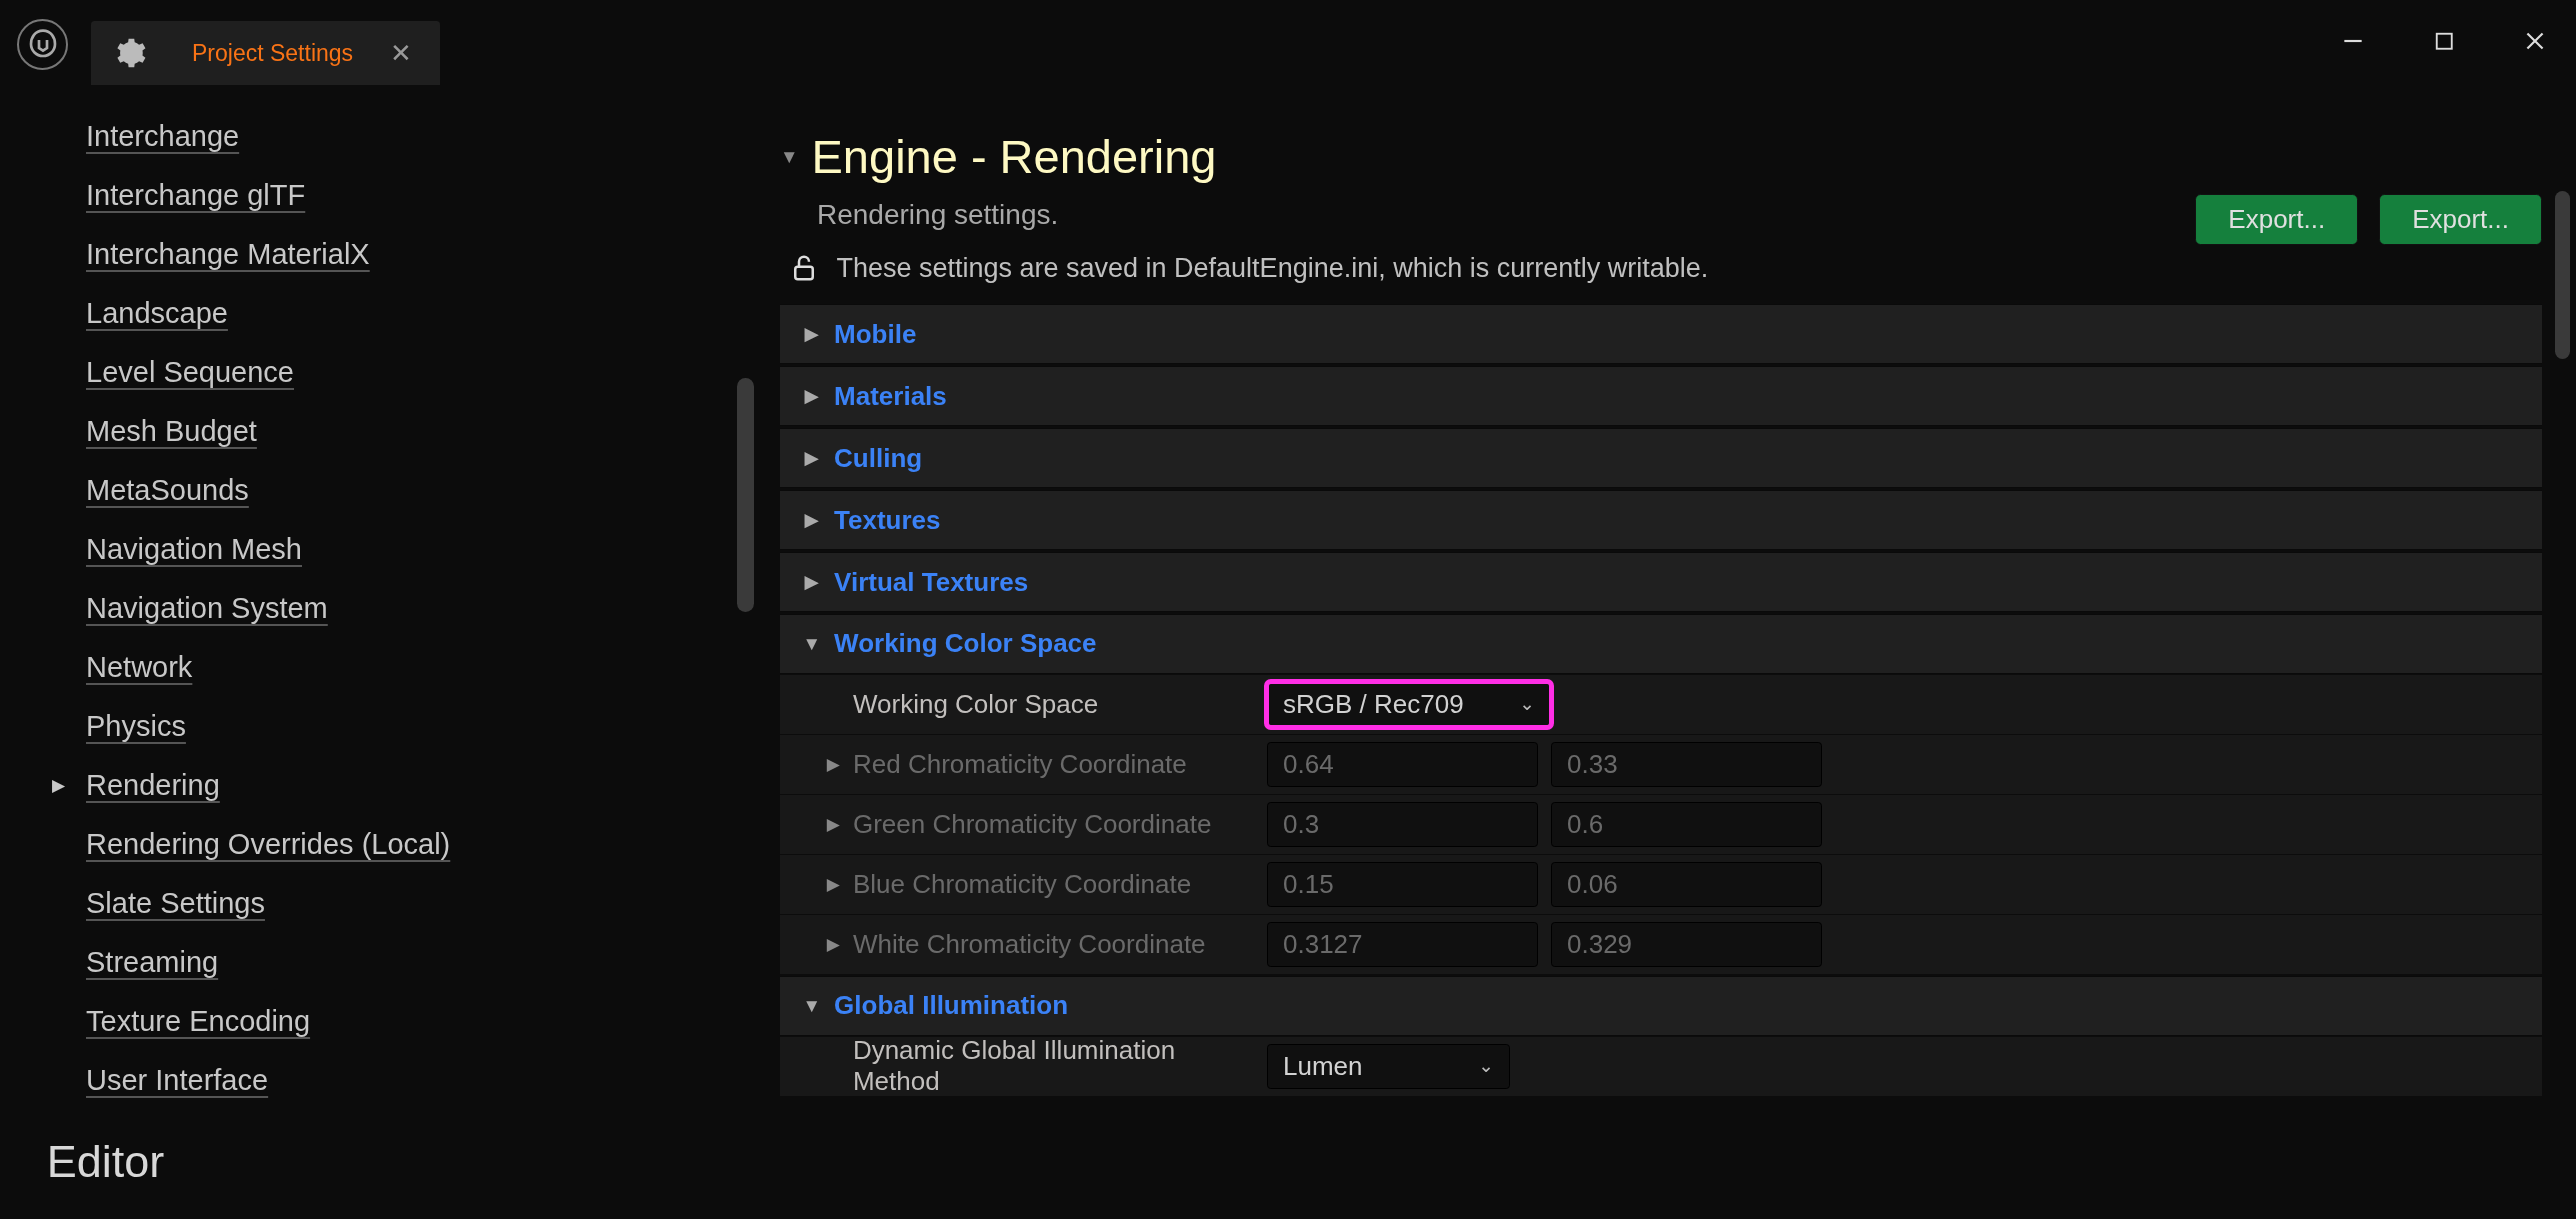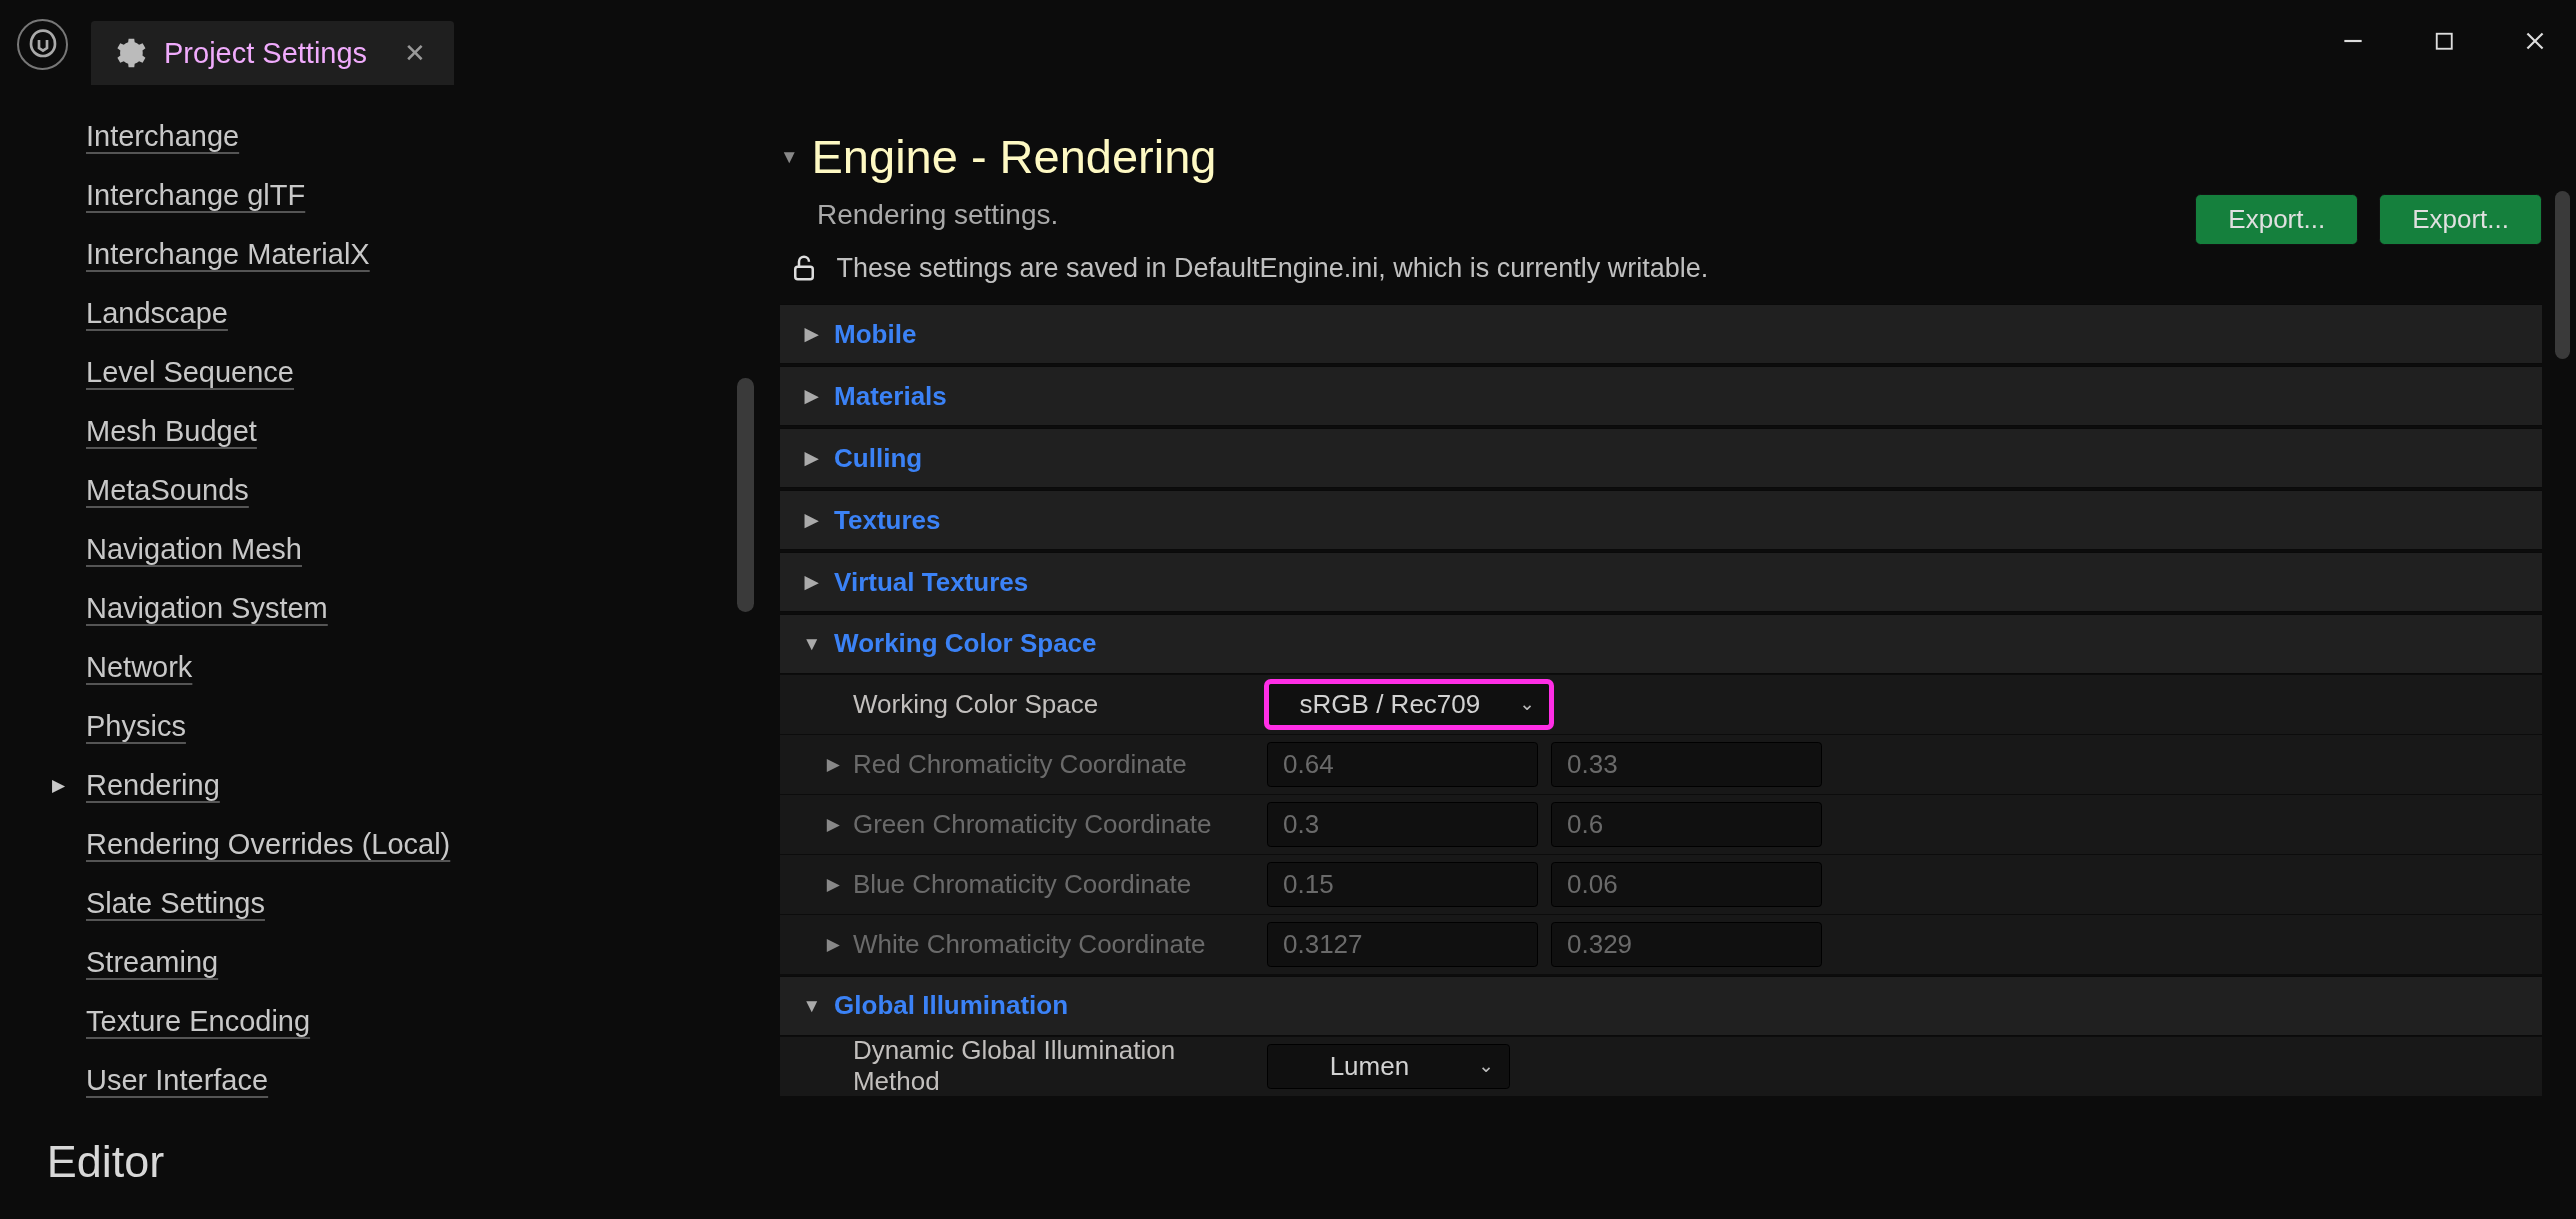--- a/index.html
+++ b/index.html
@@ -9,7 +9,7 @@
   .ue-logo { width:51px; height:51px; border-radius:50%; border:2.8px solid #777; display:flex; align-items:center; justify-content:center; color:#bbb; font-weight:bold; font-size:28px; margin-right:22.5px; }
   .tab { background:#1f1f1f; height:64px; display:flex; align-items:center; padding:0 28px 0 22.5px; border-radius:3.7px 3.7px 0 0; margin-top:18.7px; position:relative; }
   .tab-gear { margin-right:17px; display:flex; }
-  .tab-title { font-size:29px; color:#f0abfc; }
+  .tab-title { font-size:23px; color:#f97316;margin-left:28px; }
   .tab-close { margin-left:37px; color:#999; font-size:26px; cursor:pointer; }
   .win-controls { position:absolute; right:22.5px; top:22.5px; display:flex; gap:54px; color:#d0d0d0; }
   .win-btn { width:37px; height:37px; display:flex; align-items:center; justify-content:center; cursor:pointer; }

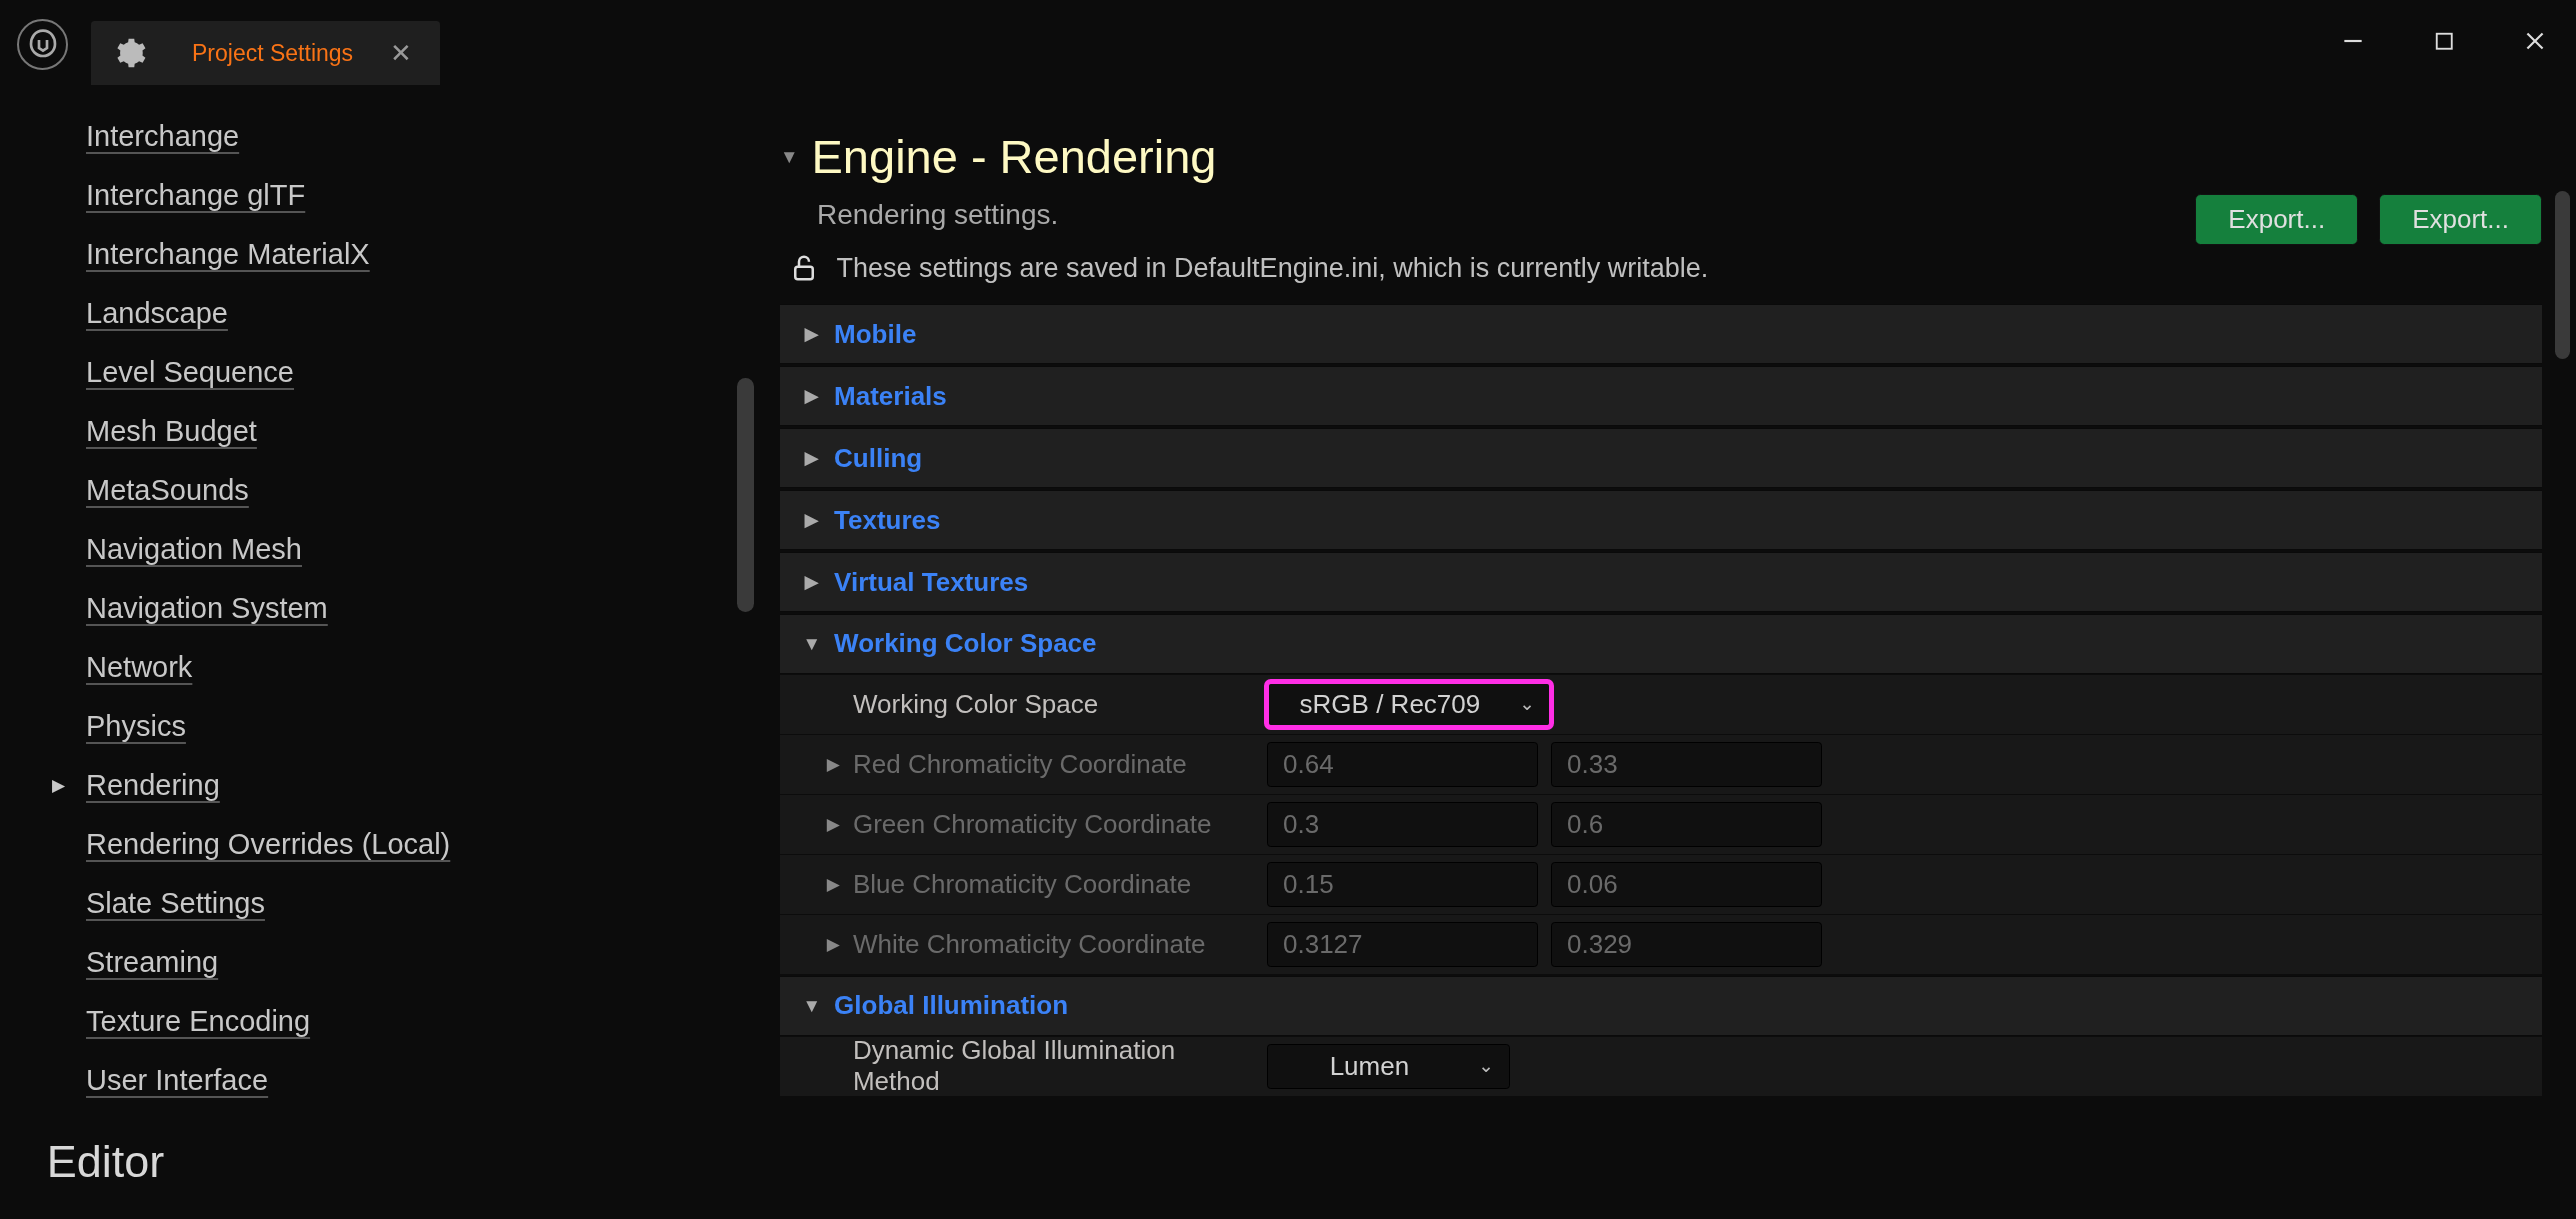--- a/index.html
+++ b/index.html
@@ -46,7 +46,7 @@
   .prop-label { font-size:26px; color:#c2bfbd; }
   .dropdown { background:#101010; border:1.9px solid #000; border-radius:3.7px; height:45px; display:flex; align-items:center; padding:0 15px; cursor:pointer; min-width:243px; }
   .dropdown.highlight { outline:5.6px solid #ff2ee6; outline-offset:-2.8px; width:284px; }
-  .dd-text { font-size:26px; color:#d2d2d2; flex:1;text-align:center; }
+  .dd-text { font-size:26px; color:#d2d2d2; flex:1; }
   .dd-chev { color:#bbb; font-size:18.7px; margin-left:22.5px; }
   .num-input { background:#101010; border:0.9px solid #000; border-radius:3.7px; height:45px; width:271px; padding:0 15px; color:#bdbdbd; font-size:26px; outline:none; margin-right:13px; }
   .main-scrollbar { position:absolute; right:5.6px; top:103px; width:15px; height:168px; background:#3a3a3a; border-radius:7.5px; }

